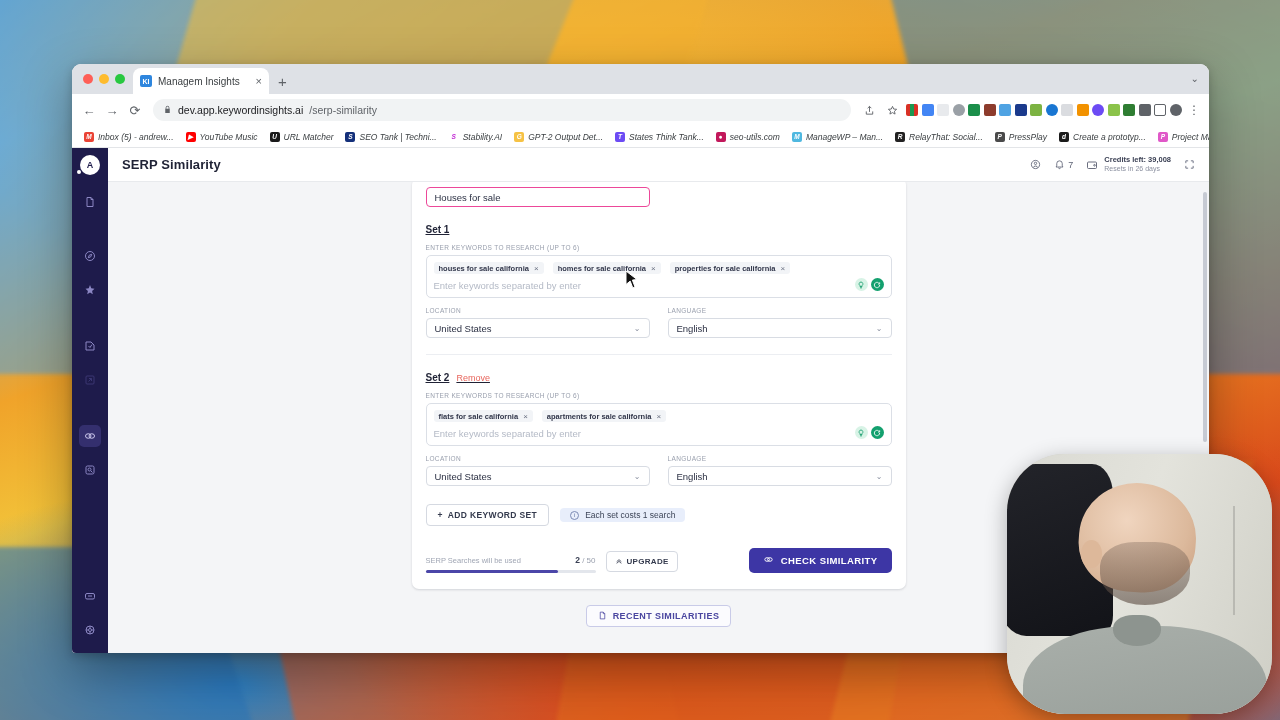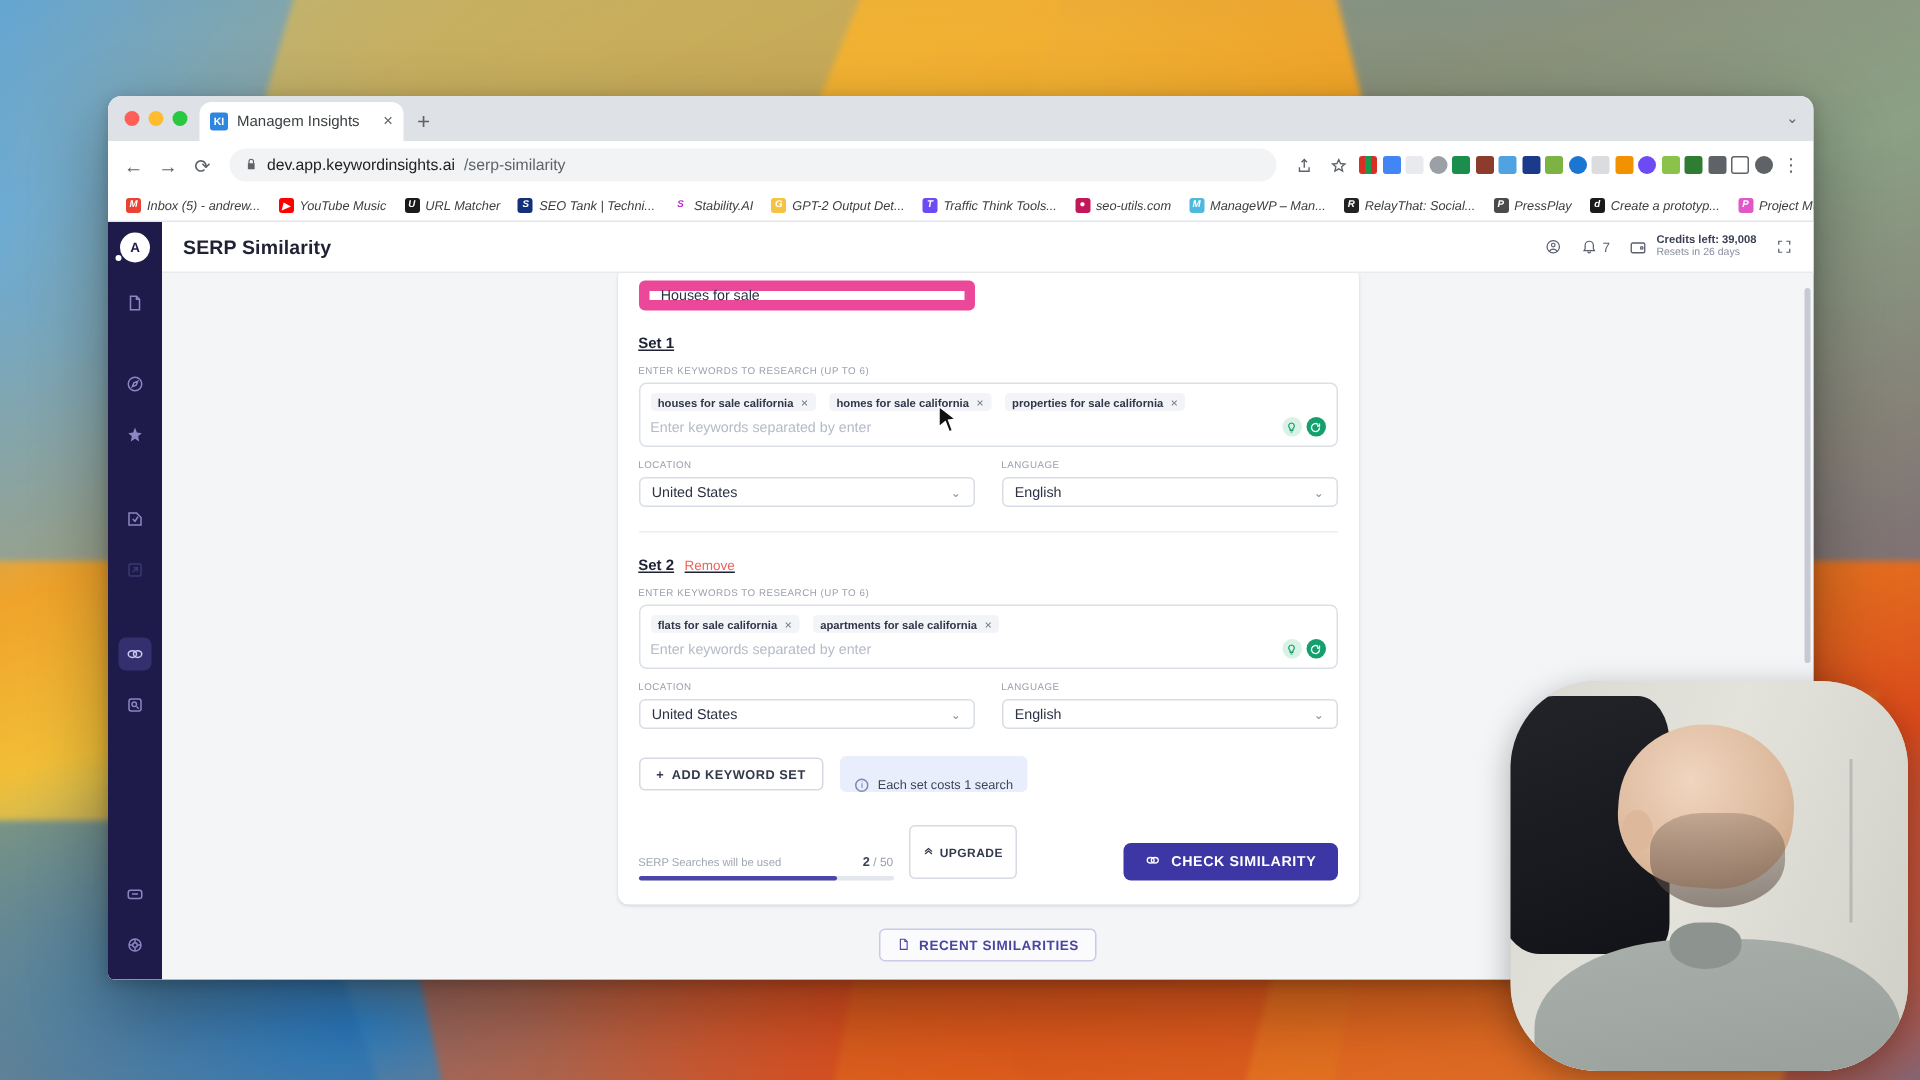--- a/index.html
+++ b/index.html
@@ -391,7 +391,7 @@
       </div>
       <div class="bm">
         <span class="bmicon" style="background: rgb(108, 75, 244);">T</span>
-        <span>Traffic Think Tools...</span>
+        <span>States Think Tank...</span>
       </div>
       <div class="bm">
         <span class="bmicon" style="background: rgb(194, 24, 91);">●</span>

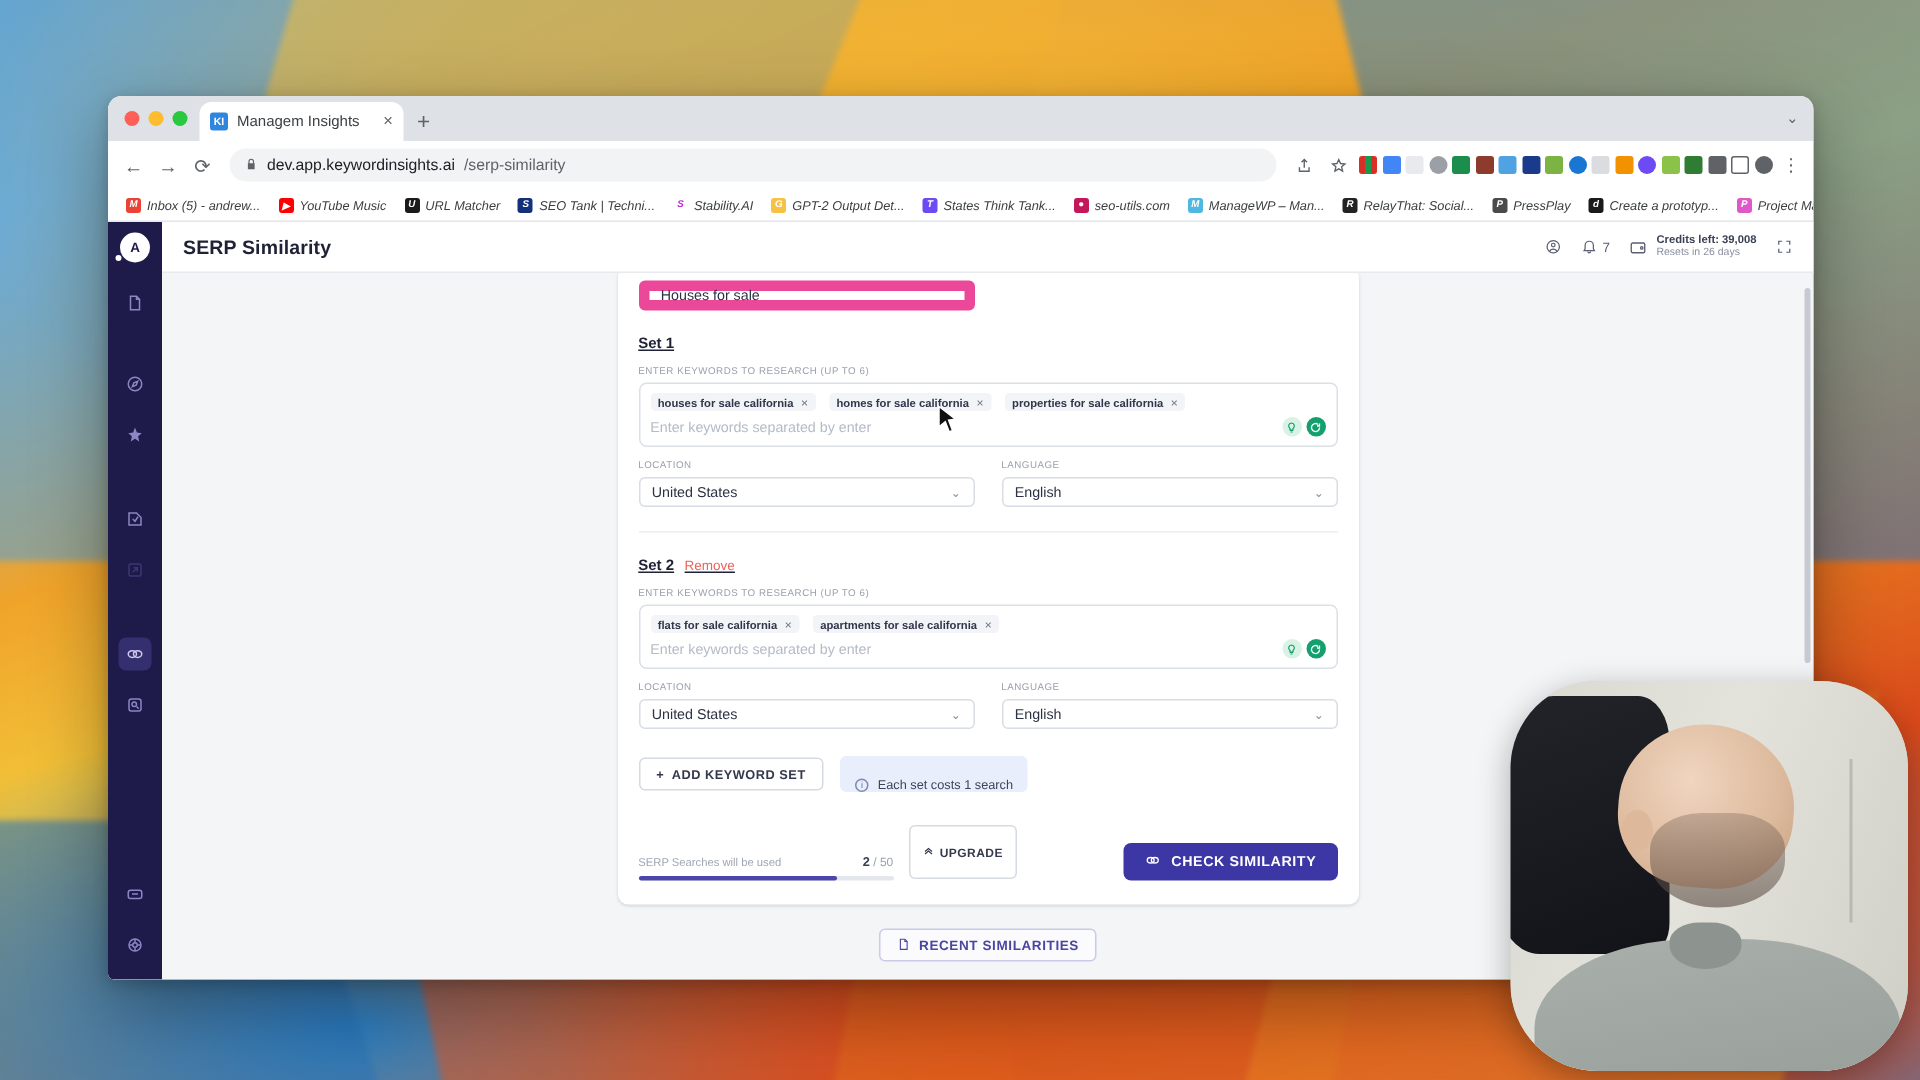--- a/index.html
+++ b/index.html
@@ -172,7 +172,7 @@
     margin-top: -4px;
   }
   .topinput {
-    width: 224px; height: 20px; border: 7px solid #ec4899; border-radius: 4px;
+    width: 224px; height: 20px; border: 1px solid #ec4899; border-radius: 4px;
     display: flex; align-items: center; padding: 0 8px;
     font-size: 9.5px; color: #2c3144; margin-top: 9px;
   }

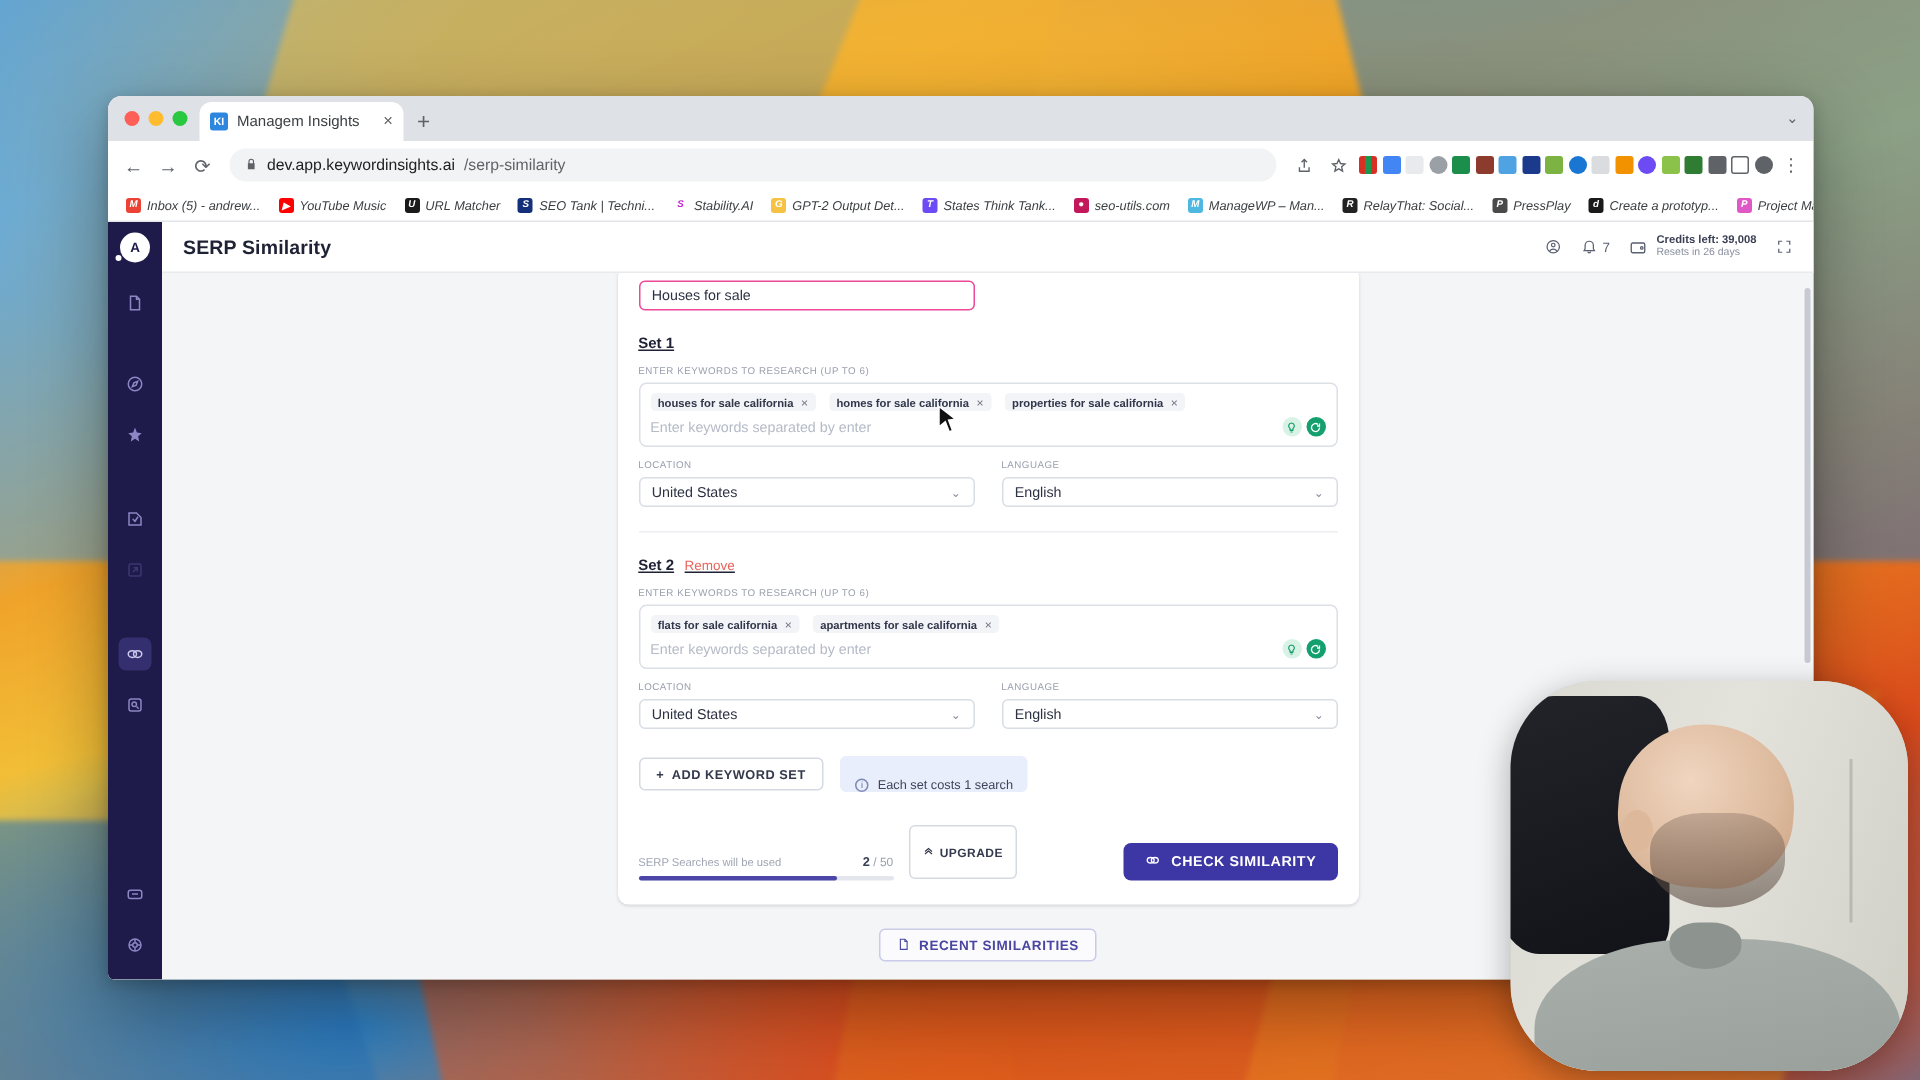--- a/index.html
+++ b/index.html
@@ -219,8 +219,8 @@
     font-size: 8.5px; font-weight: bold; color: #343a4d; letter-spacing: .35px;
   }
   .note {
-    background: #e8eefb; border-radius: 4px; height: 24px;
-    display: flex; align-items: flex-end; padding: 0 10px; gap: 6px;
+    background: #e8eefb; border-radius: 4px; height: 14px;
+    display: flex; align-items: center; padding: 0 10px; gap: 6px;
     font-size: 8.5px; color: #3d4558;
   }
   .note .i { width:9px;height:9px;border-radius:50%;border:1px solid #7b8ab4;

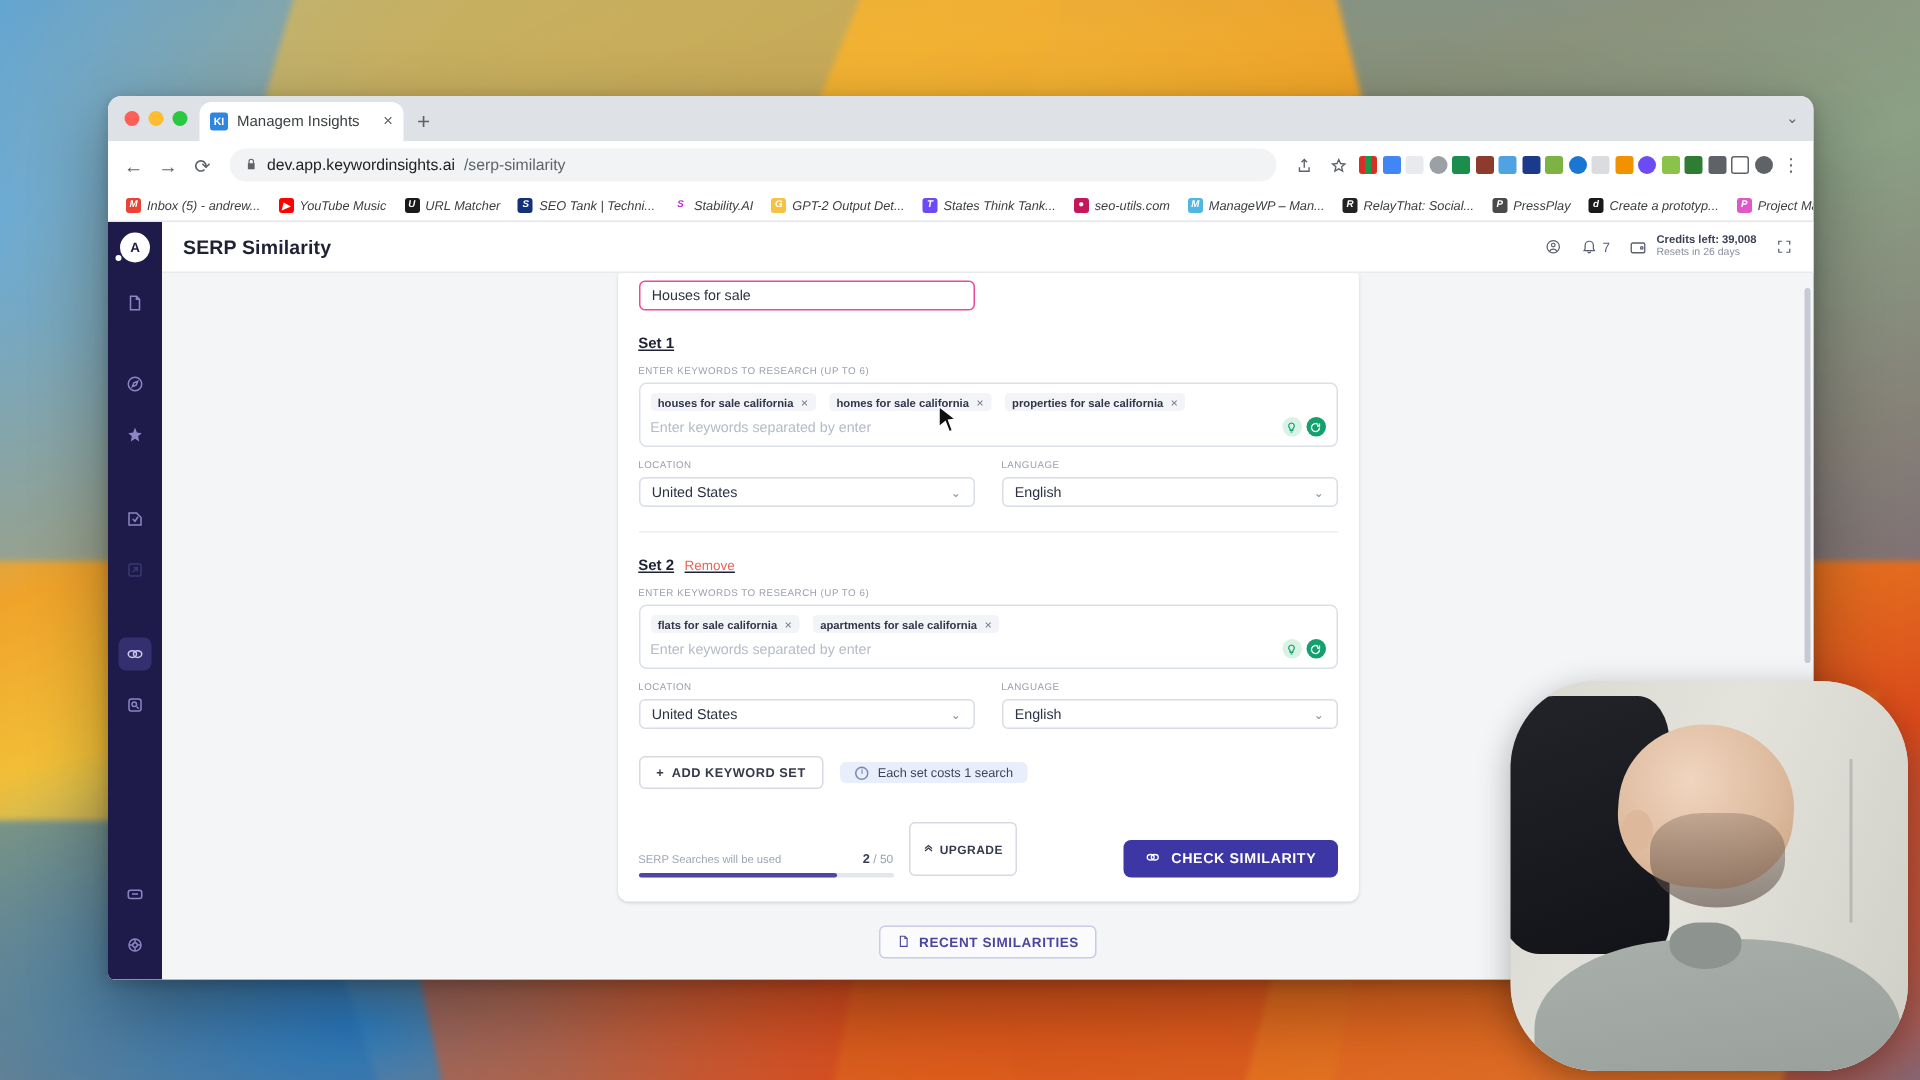--- a/index.html
+++ b/index.html
@@ -237,7 +237,7 @@
   .track .fill { position:absolute; left:0; top:0; bottom:0; width:78%;
                  background:#4b46a8; border-radius:2px; }
   .upgrade {
-    border: 1px solid #d5d9e1; border-radius: 4px; height: 36px;
+    border: 1px solid #d5d9e1; border-radius: 4px; height: 21px;
     display: flex; align-items: center; padding: 0 8px; gap: 4px;
     font-size: 8px; font-weight: bold; color: #343a4d; letter-spacing: .3px;
     margin-bottom: 1px;

